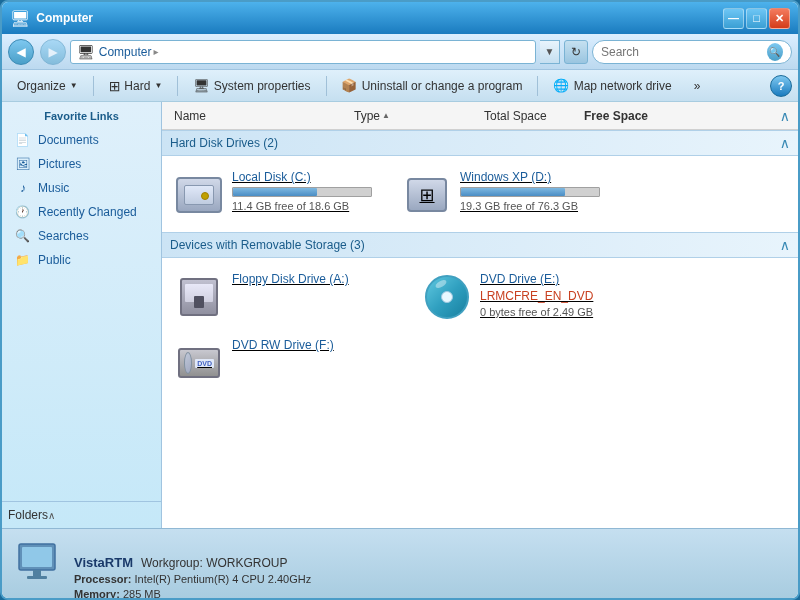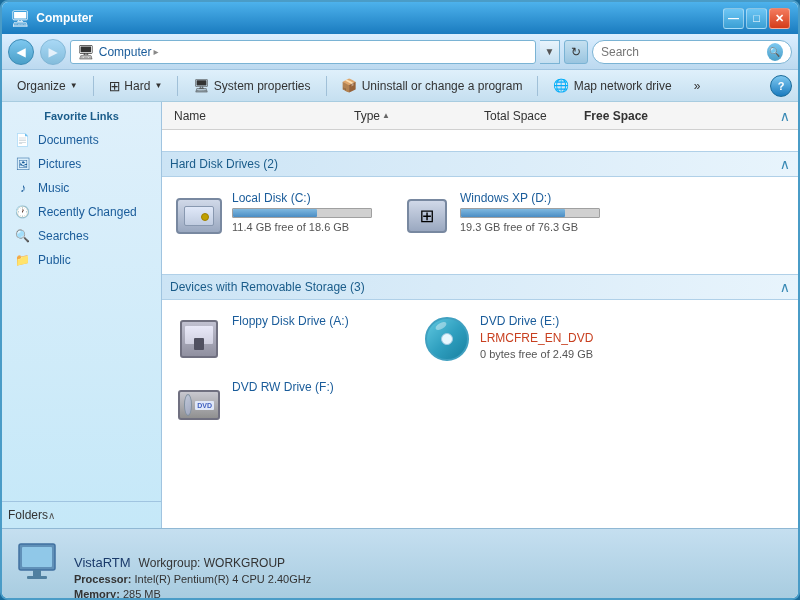--- a/index.html
+++ b/index.html
@@ -61,7 +61,7 @@
     .file-content { flex: 1; overflow-y: auto; padding: 0 8px; }
 
     
-    .section-header { display: flex; align-items: center; justify-content: space-between; background: linear-gradient(to right, #cce4f5, #e8f4fc); border-top: 1px solid #b0d0e8; border-bottom: 1px solid #b0d0e8; padding: 4px 8px; margin: 21px -8px 6px -8px; cursor: pointer; }
+    .section-header { display: flex; align-items: center; justify-content: space-between; background: linear-gradient(to right, #cce4f5, #e8f4fc); border-top: 1px solid #b0d0e8; border-bottom: 1px solid #b0d0e8; padding: 4px 8px; margin: 0 -8px 6px -8px; cursor: pointer; }
     .section-title { font-size: 12px; color: #1a5c8a; font-weight: normal; }
     .section-collapse { font-size: 14px; color: #3a8ab5; }
 

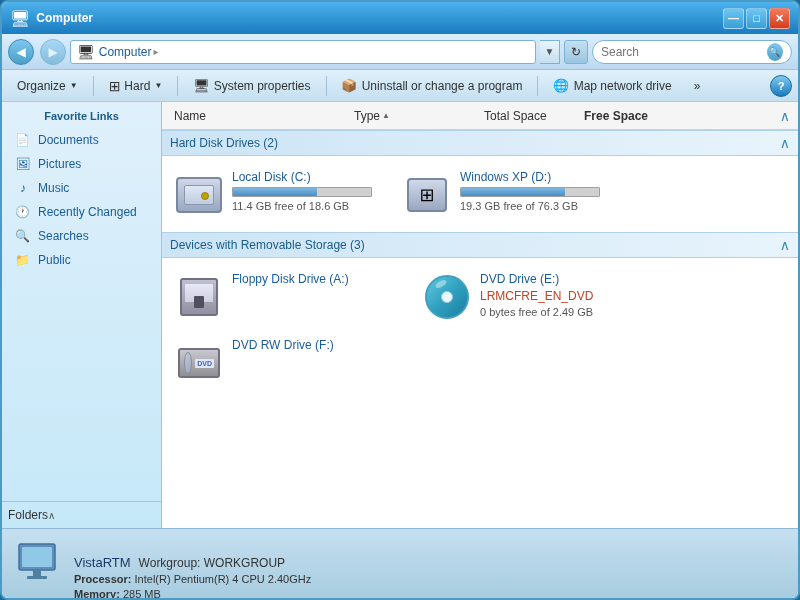--- a/index.html
+++ b/index.html
@@ -66,7 +66,7 @@
     .section-collapse { font-size: 14px; color: #3a8ab5; }
 
     
-    .drives-grid { display: flex; flex-wrap: wrap; gap: 8px; padding: 4px 0 8px 0; }
+    .drives-grid { display: flex; flex-wrap: wrap; gap: 8px; padding: 4px 0 8px 0; text-decoration: underline; }
     .drive-item { display: flex; align-items: flex-start; gap: 8px; width: 220px; cursor: pointer; padding: 4px; border-radius: 3px; }
     .drive-icon { width: 50px; height: 50px; display: flex; align-items: center; justify-content: center; flex-shrink: 0; }
     .drive-info { flex: 1; min-width: 0; }

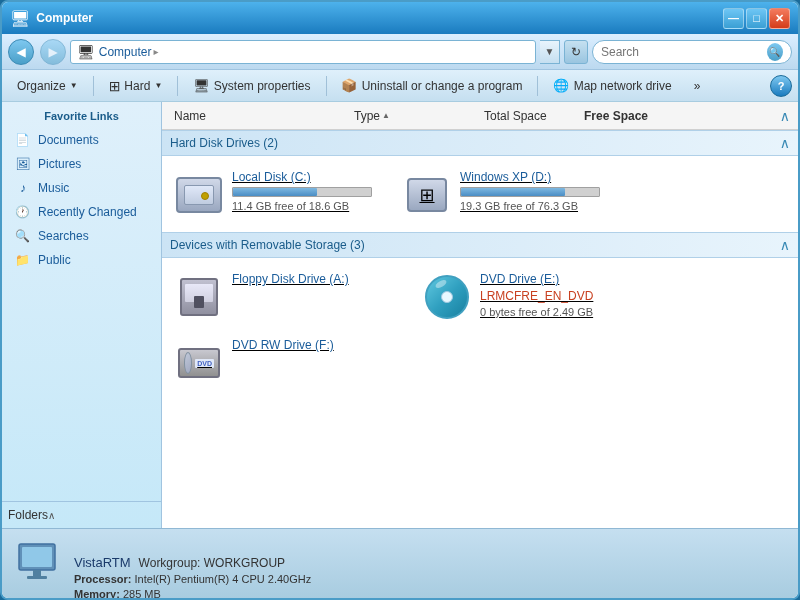--- a/index.html
+++ b/index.html
@@ -337,7 +337,7 @@
     </div>
     <div class="status-info">
       <div style="display:flex; gap:8px; align-items:baseline;">
-        <span style="font-weight:normal; color:#1a3a6a; font-size:13px;margin-top:27px;">VistaRTM</span>
+        <span style="font-weight:bold; color:#1a3a6a; font-size:13px;margin-top:27px;">VistaRTM</span>
         <span style="font-size:12px; color:#333;">Workgroup: WORKGROUP</span>
       </div>
       <div class="status-detail">

